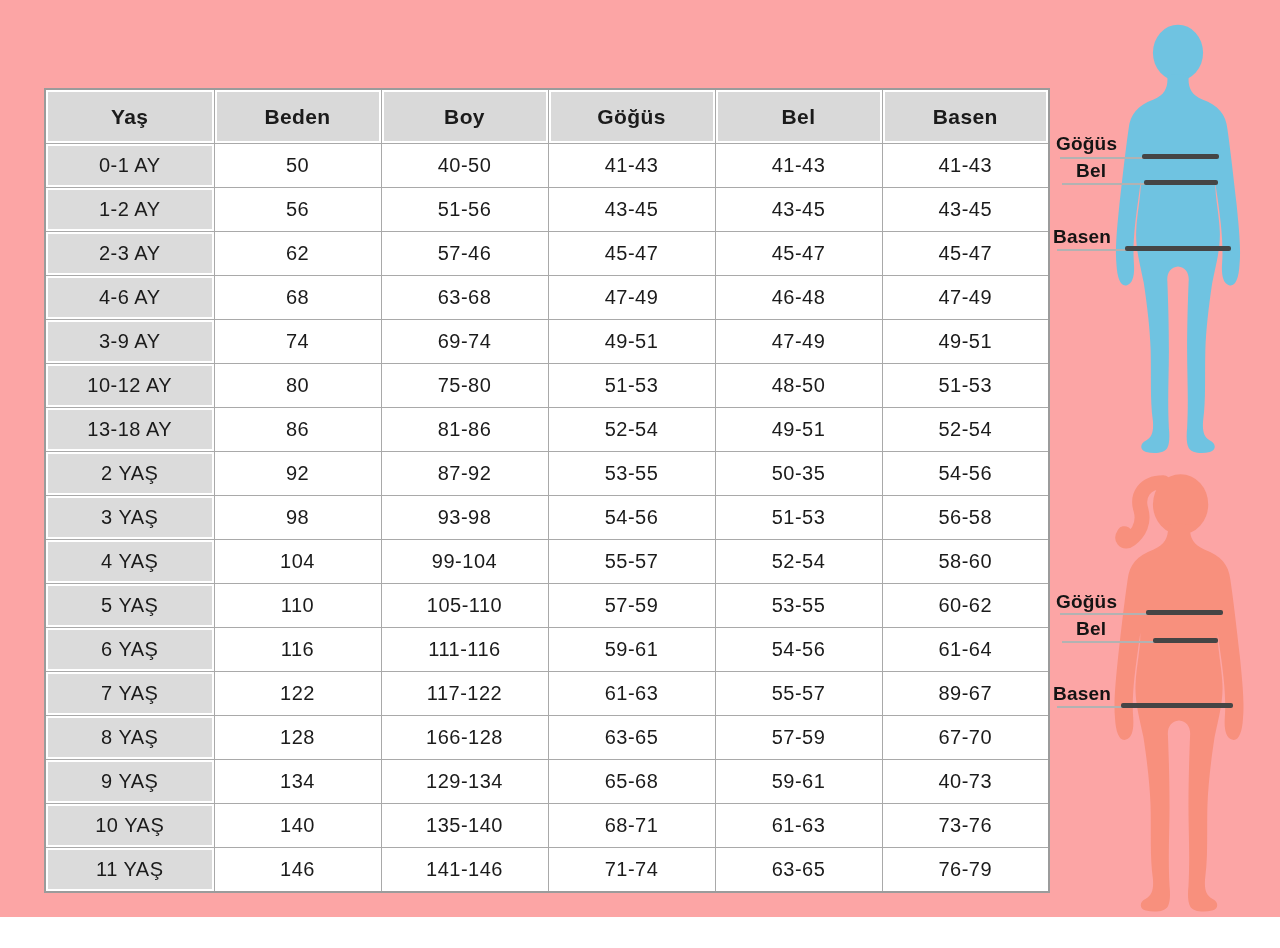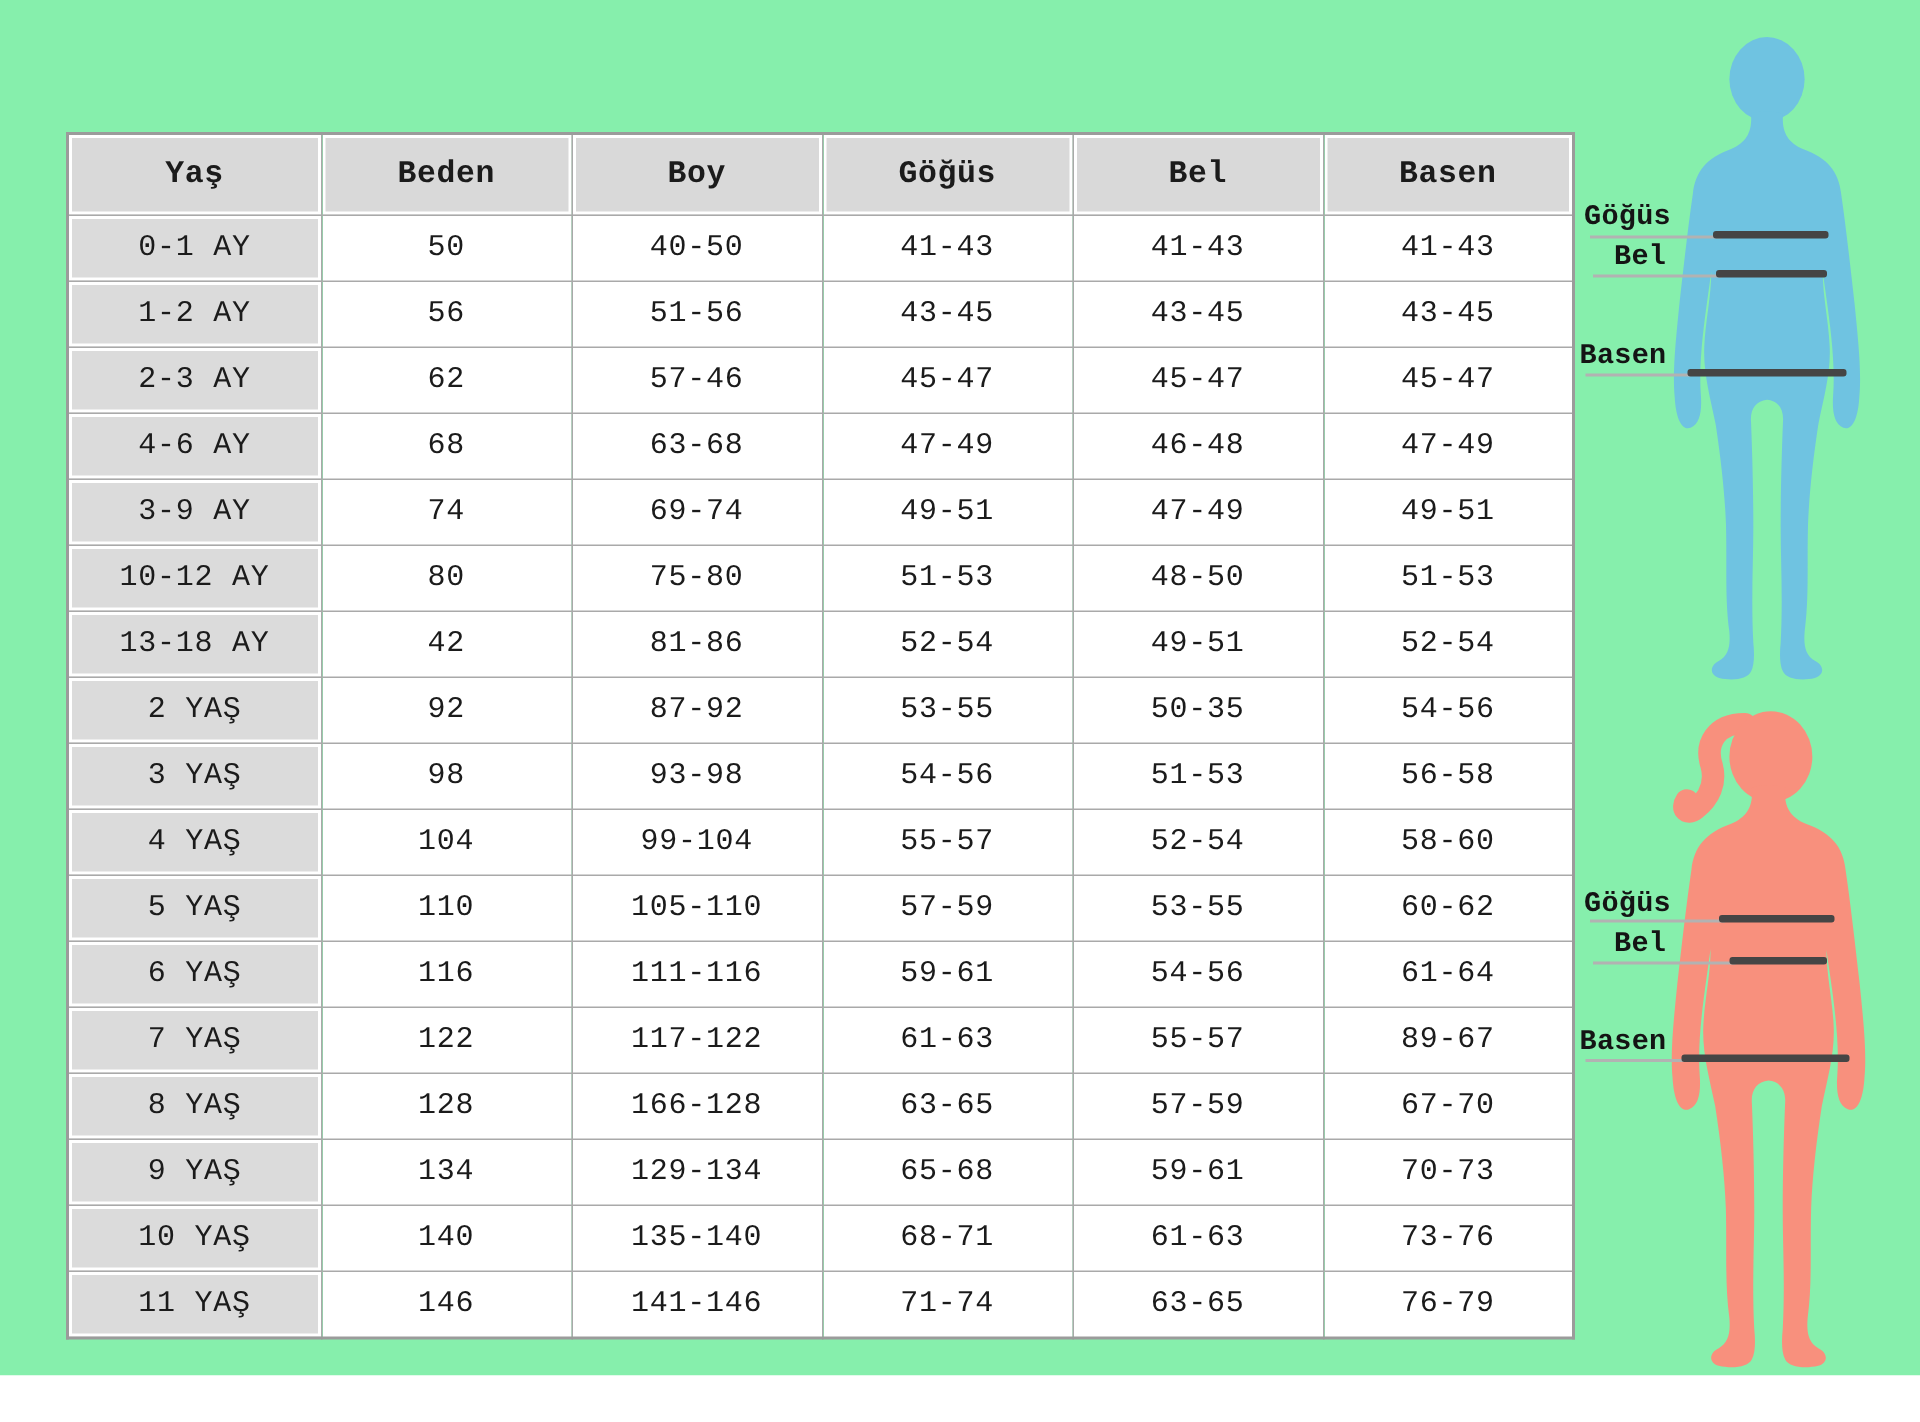--- a/index.html
+++ b/index.html
@@ -4,8 +4,8 @@
 <style>
   html,body{margin:0;padding:0;background:#ffffff;}
   .canvas{
-    position:relative;width:1280px;height:917px;background:#86efac;overflow:hidden;
-    font-family:Liberation Mono, monospace;color:#1b1b1b;
+    position:relative;width:1280px;height:917px;background:#fca5a5;overflow:hidden;
+    font-family:Liberation Sans, sans-serif;color:#1b1b1b;
   }
   
   .size-table{

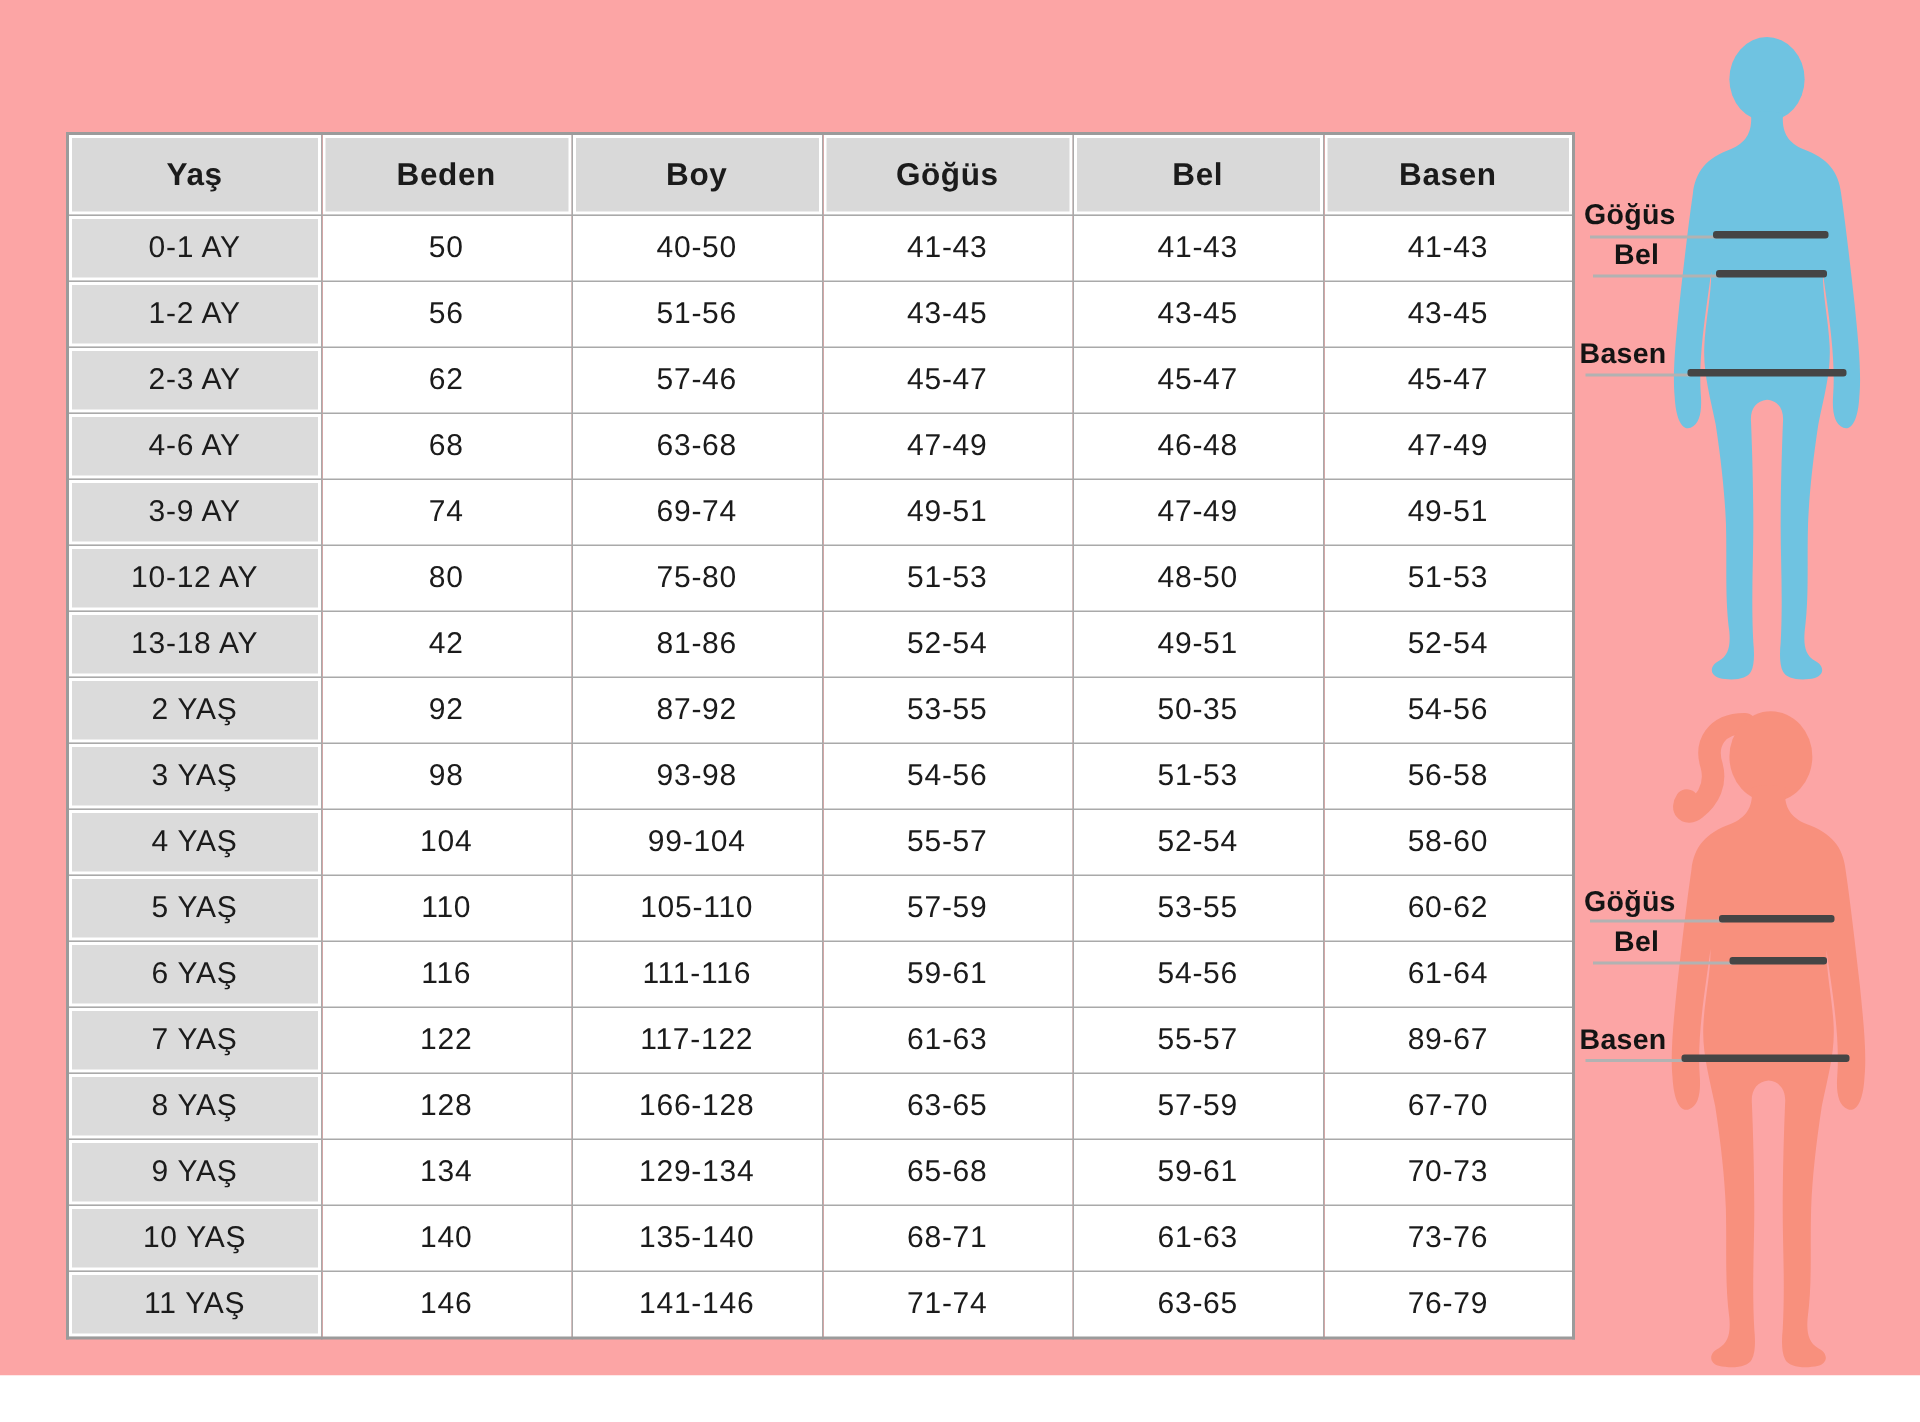--- a/index.html
+++ b/index.html
@@ -115,7 +115,7 @@
         </tr>
         <tr>
           <th>13-18 AY</th>
-          <td>42</td>
+          <td>86</td>
           <td>81-86</td>
           <td>52-54</td>
           <td>49-51</td>

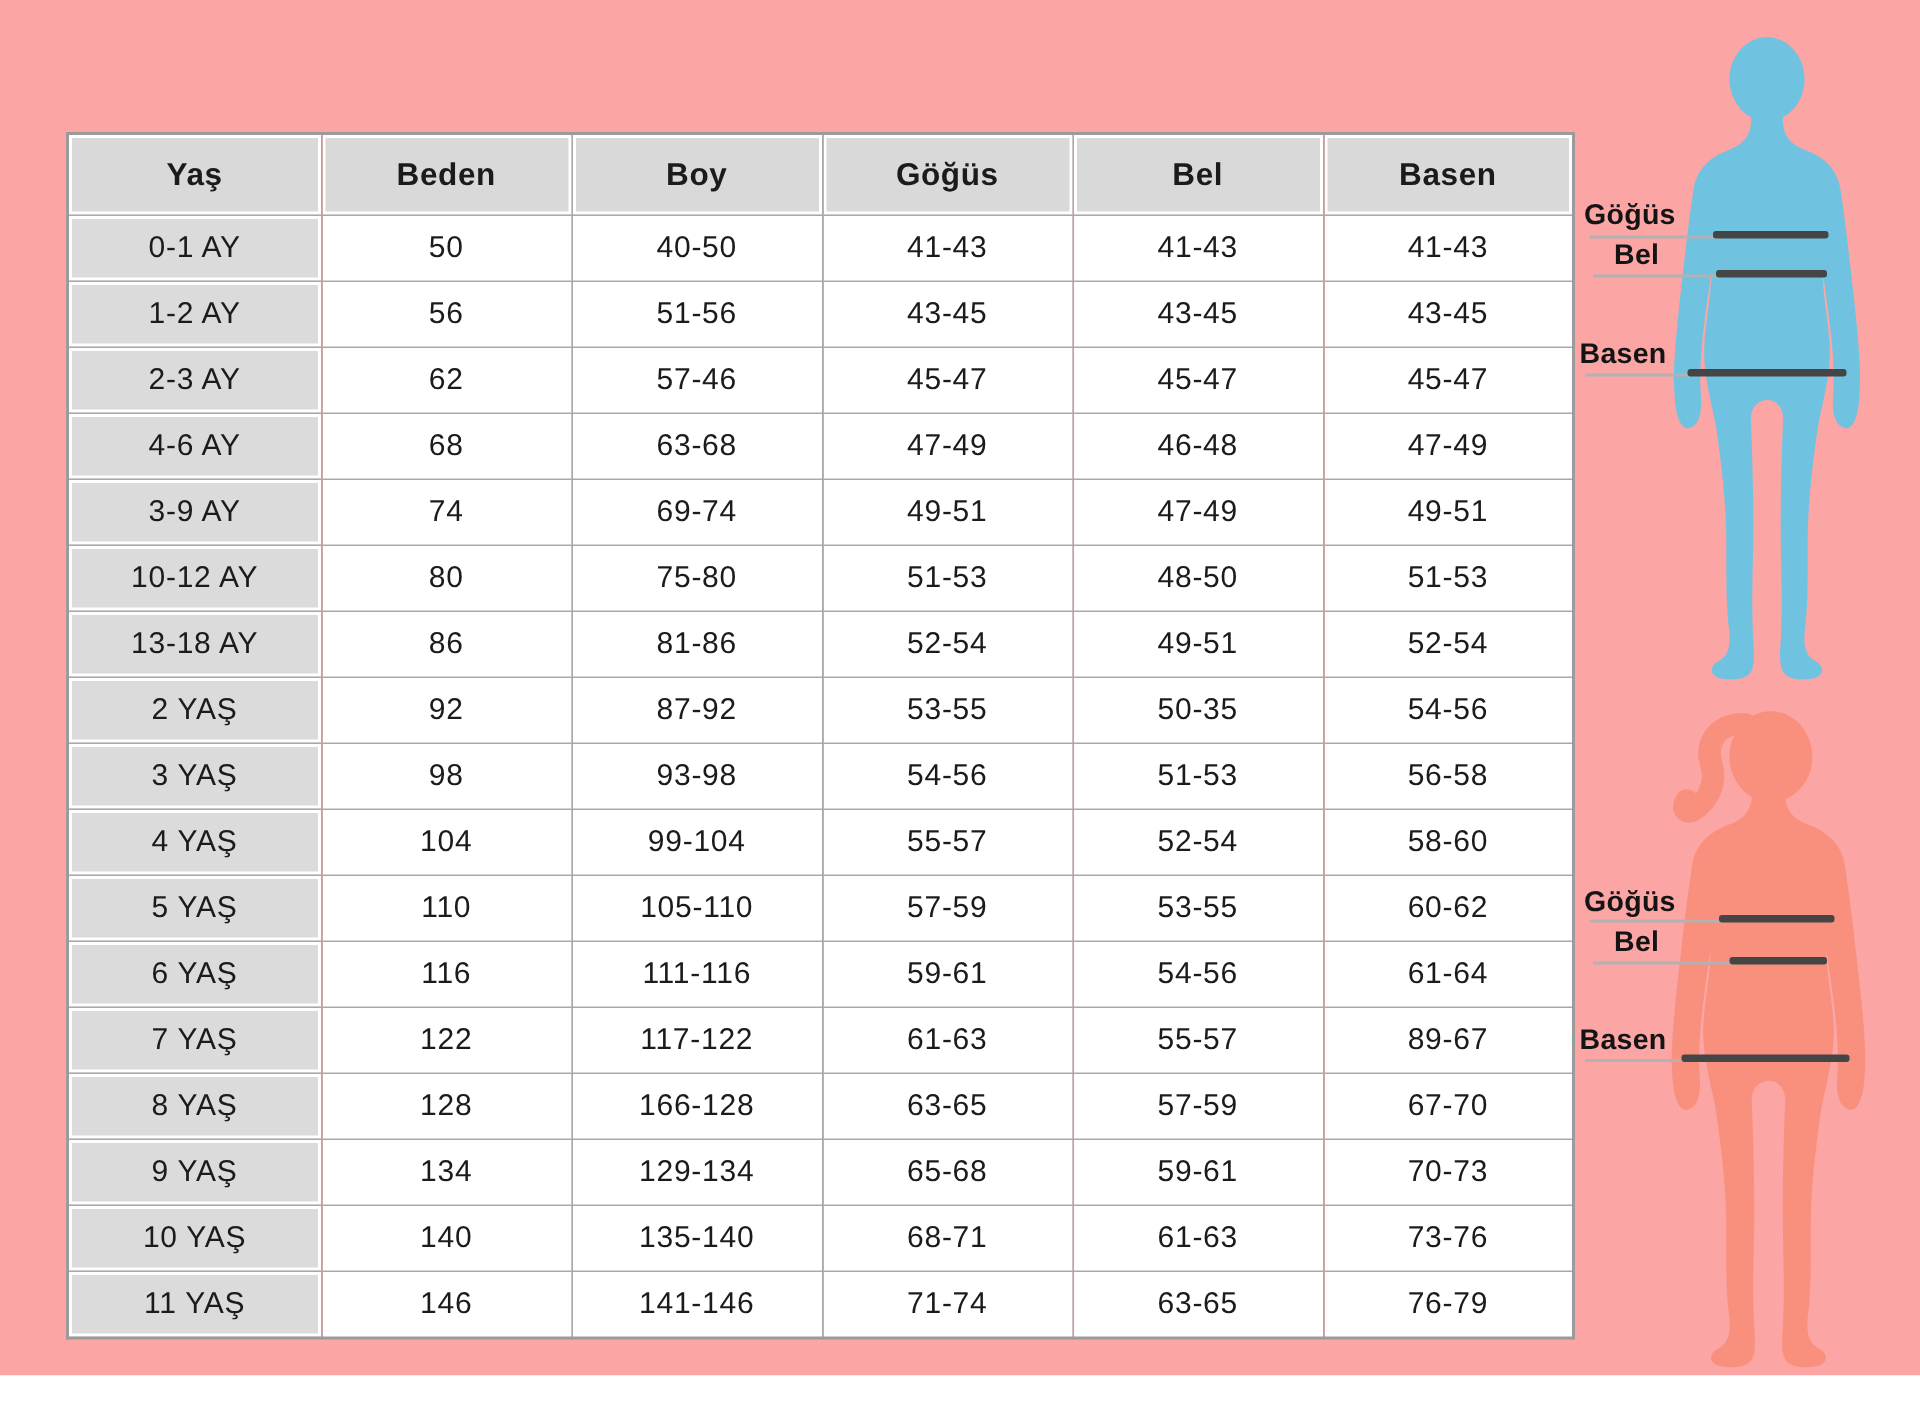--- a/index.html
+++ b/index.html
@@ -183,7 +183,7 @@
           <td>129-134</td>
           <td>65-68</td>
           <td>59-61</td>
-          <td>70-73</td>
+          <td>40-73</td>
         </tr>
         <tr>
           <th>10 YAŞ</th>

